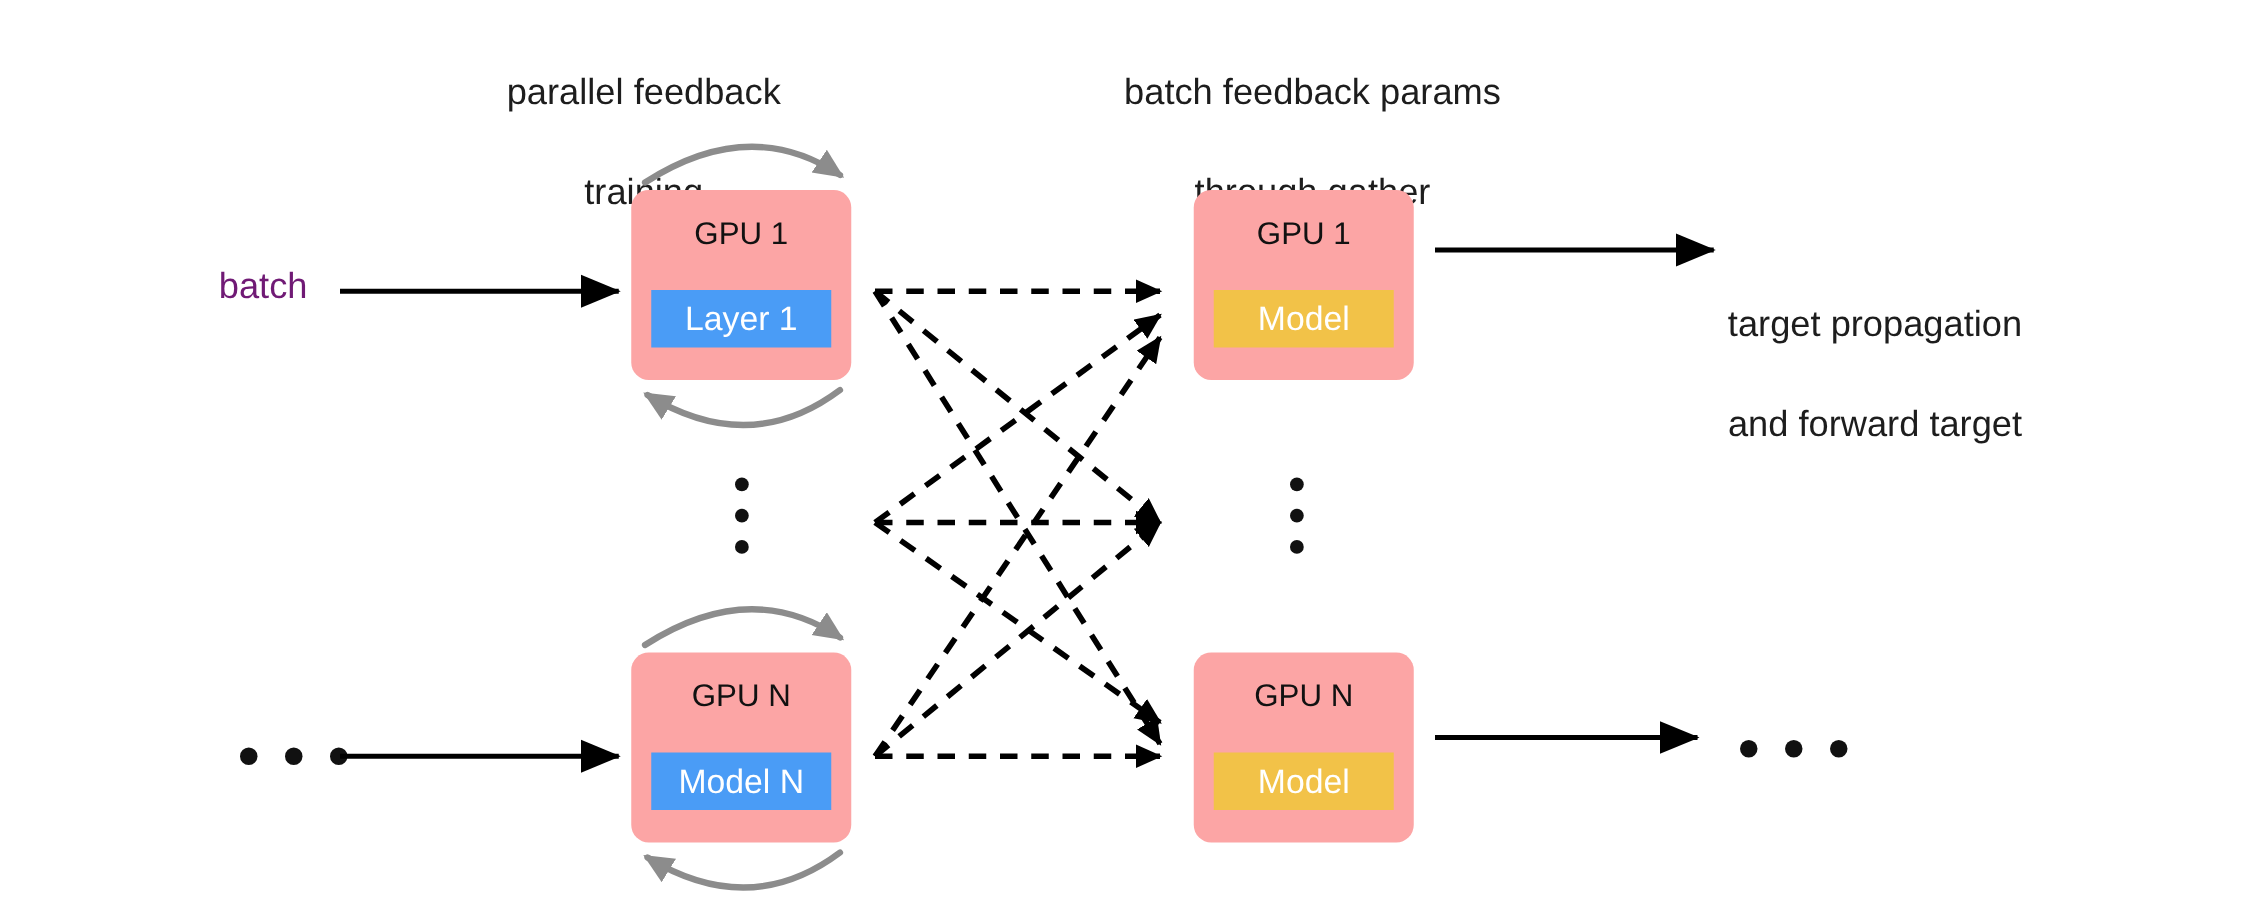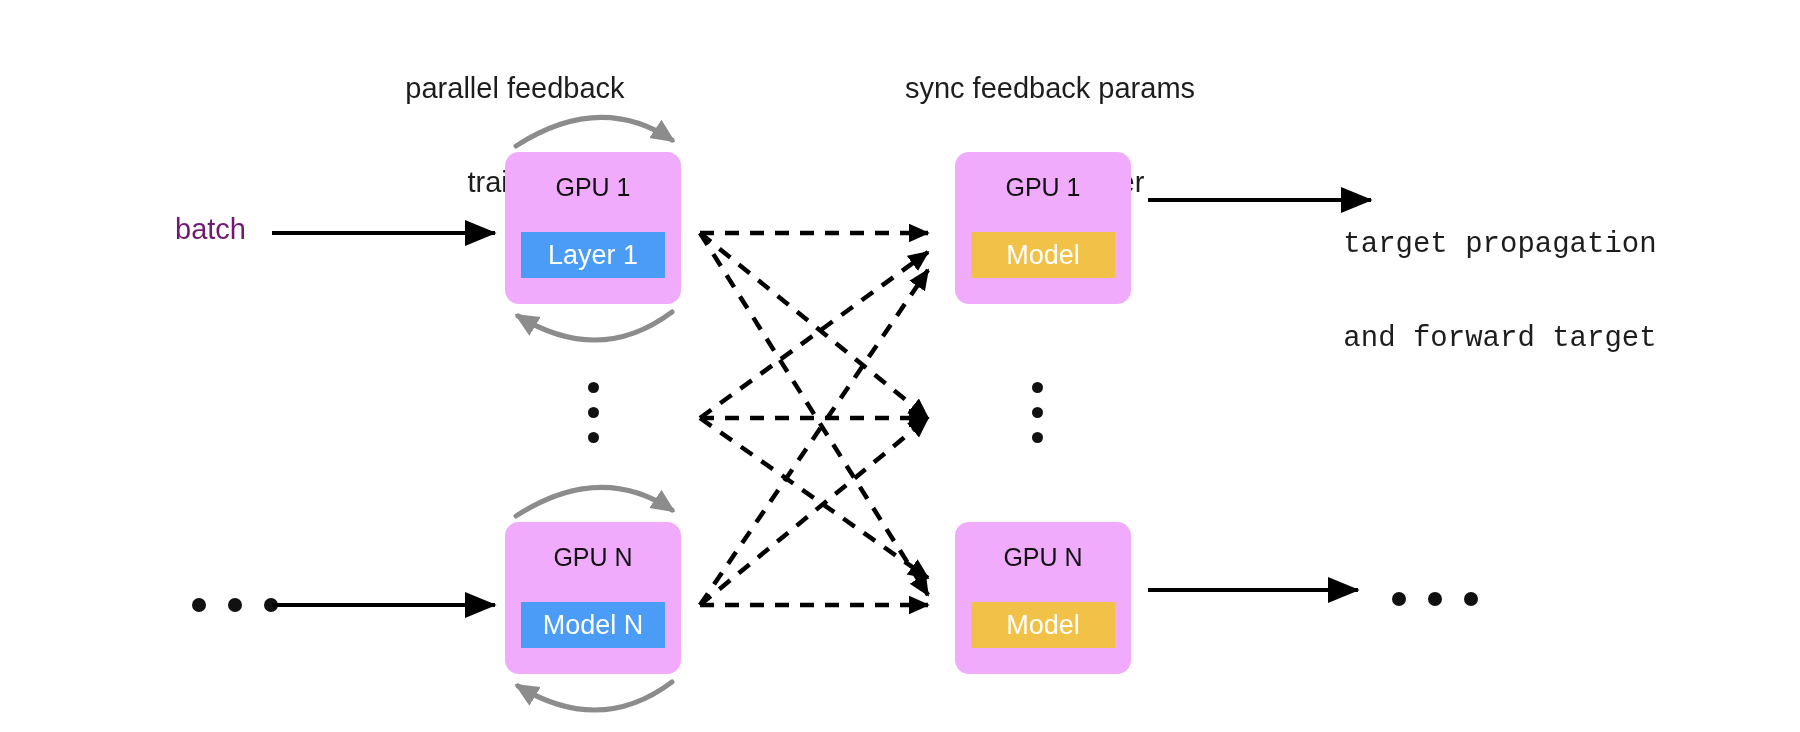--- a/index.html
+++ b/index.html
@@ -33,7 +33,7 @@
   #caption-right  { left: 700px;  top: 14px;  width: 700px; }
   #caption-output { left: 1290px; top: 171px; width: 420px; font-family: Liberation Mono, monospace; }
 
-  .caption-line { display: block; margin-top: 14px; }
+  .caption-line { display: block; }
 
   
   .side-label {

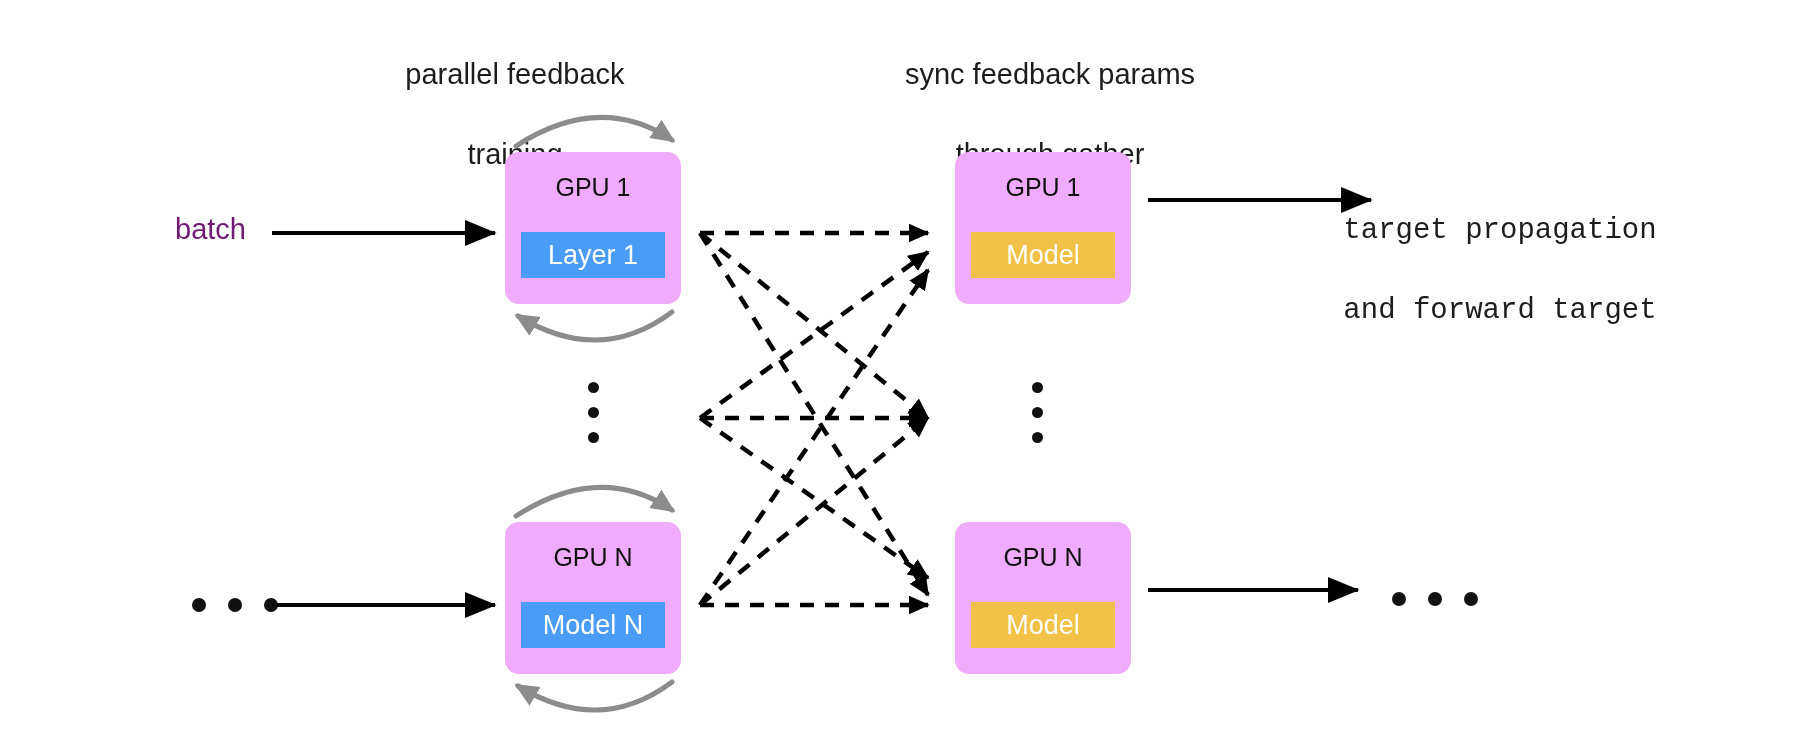--- a/index.html
+++ b/index.html
@@ -137,7 +137,7 @@
   </div>
 
   <div class="caption" id="caption-right">
-    <span class="caption-line">sync feedback params</span>
+    <span class="caption-line">batch feedback params</span>
     <span class="caption-line">through gather</span>
   </div>
 

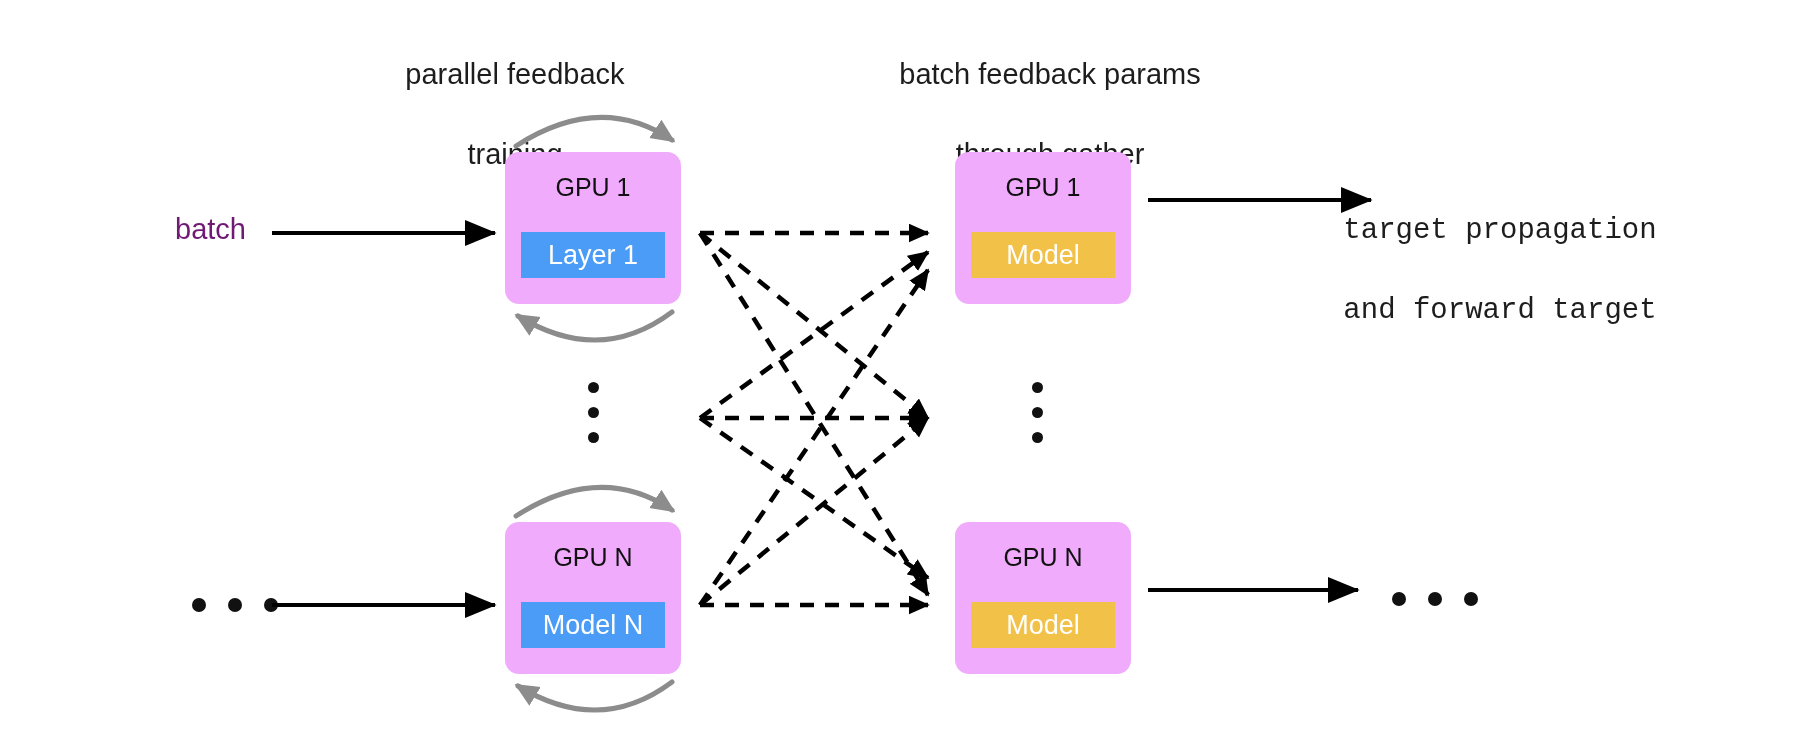--- a/index.html
+++ b/index.html
@@ -49,7 +49,7 @@
     position: absolute;
     width: 176px;
     height: 152px;
-    background: #f0abfc;
+    background: #fca5a5;
     border-radius: 14px;
     box-sizing: border-box;
     padding-top: 20px;

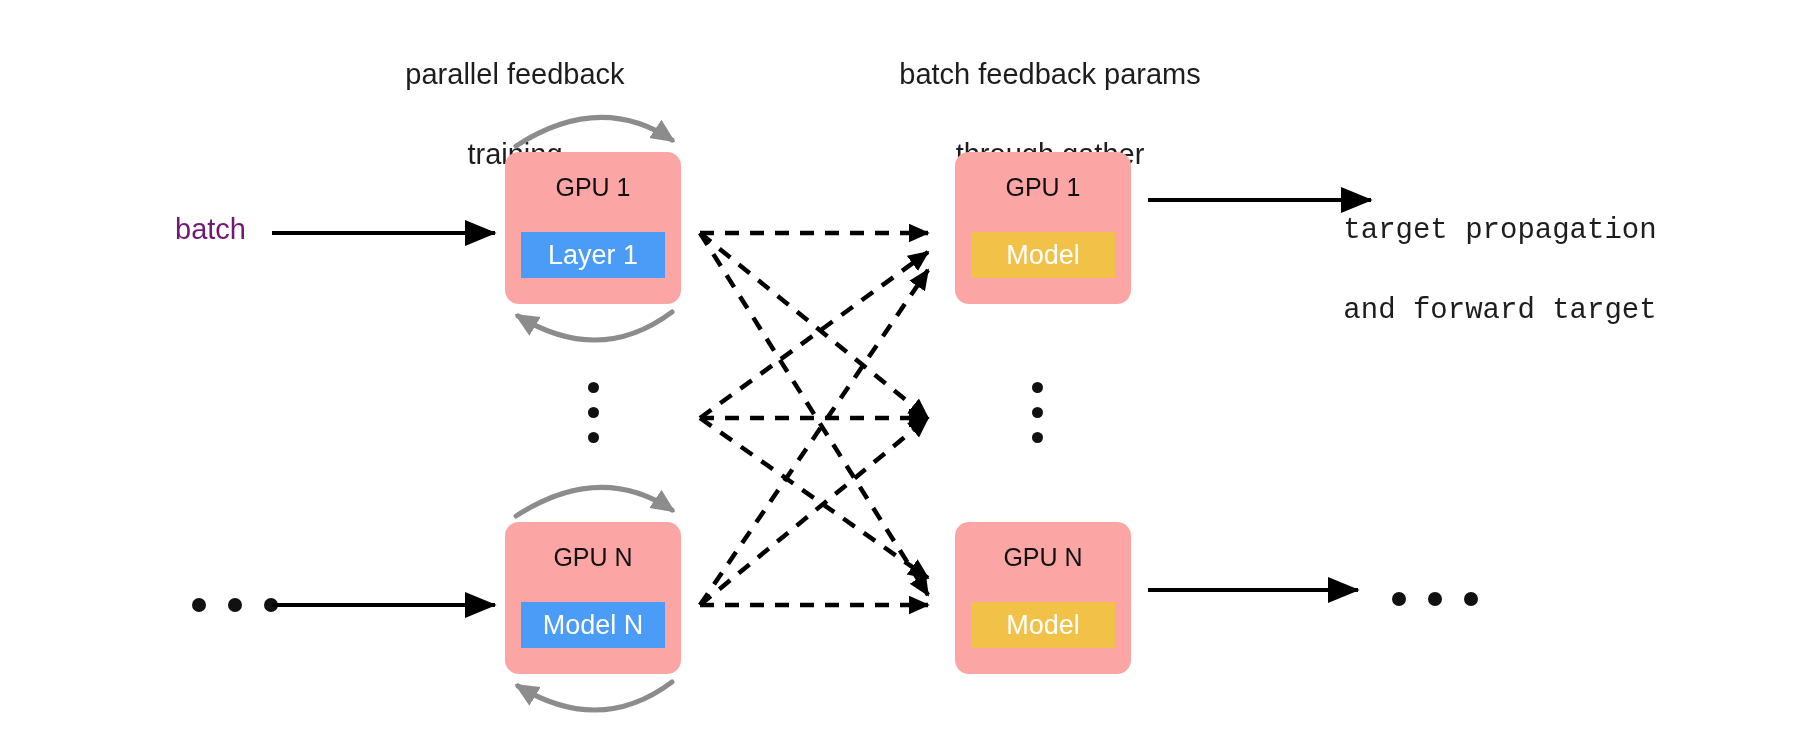--- a/index.html
+++ b/index.html
@@ -31,7 +31,7 @@
   }
   #caption-left   { left: 330px;  top: 14px;  width: 370px; }
   #caption-right  { left: 700px;  top: 14px;  width: 700px; }
-  #caption-output { left: 1290px; top: 171px; width: 420px; font-family: Liberation Mono, monospace; }
+  #caption-output { left: 1290px; top: 200px; width: 420px; }
 
   .caption-line { display: block; }
 

